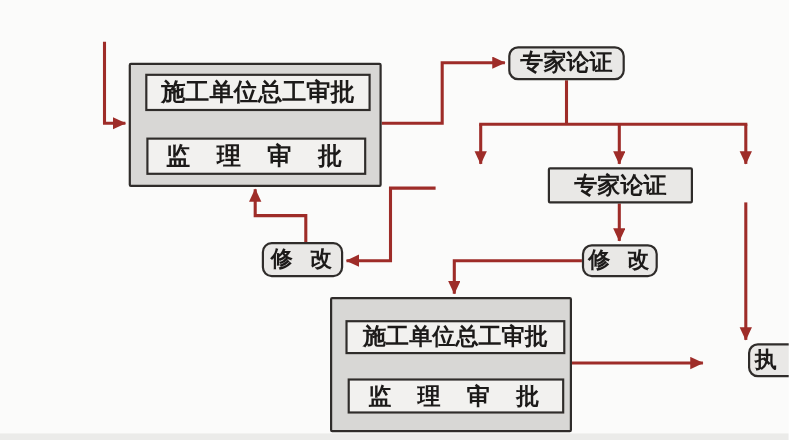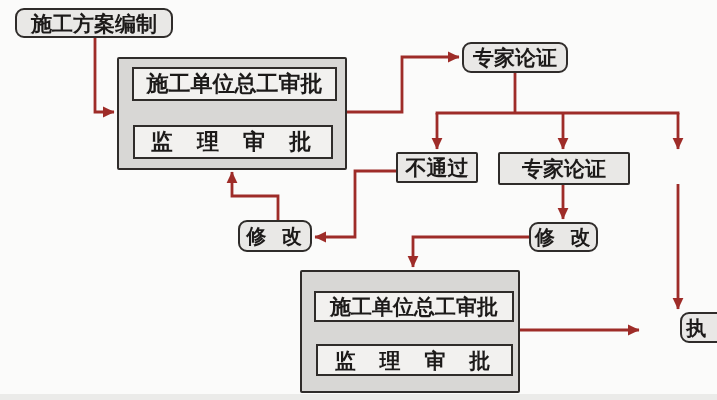--- a/index.html
+++ b/index.html
@@ -73,9 +73,6 @@
     <polyline points="520,330 639,330" marker-end="url(#ah)"></polyline>
   </svg>
 
-  <div id="n-plan" class="node rounded fs21">
-    <span>施工方案编制</span>
-  </div>
 
   <div id="c-appr1" class="node container"></div>
   <div id="n-a1chief" class="node inner fs22">

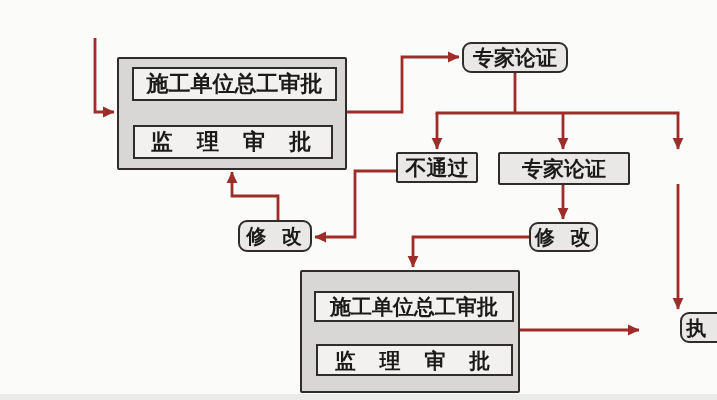--- a/index.html
+++ b/index.html
@@ -86,9 +86,6 @@
     <span>专家论证</span>
   </div>
 
-  <div id="n-fail" class="node rect fs21">
-    <span>不通过</span>
-  </div>
   <div id="n-cond" class="node rect fs21">
     <span>专家论证</span>
   </div>

